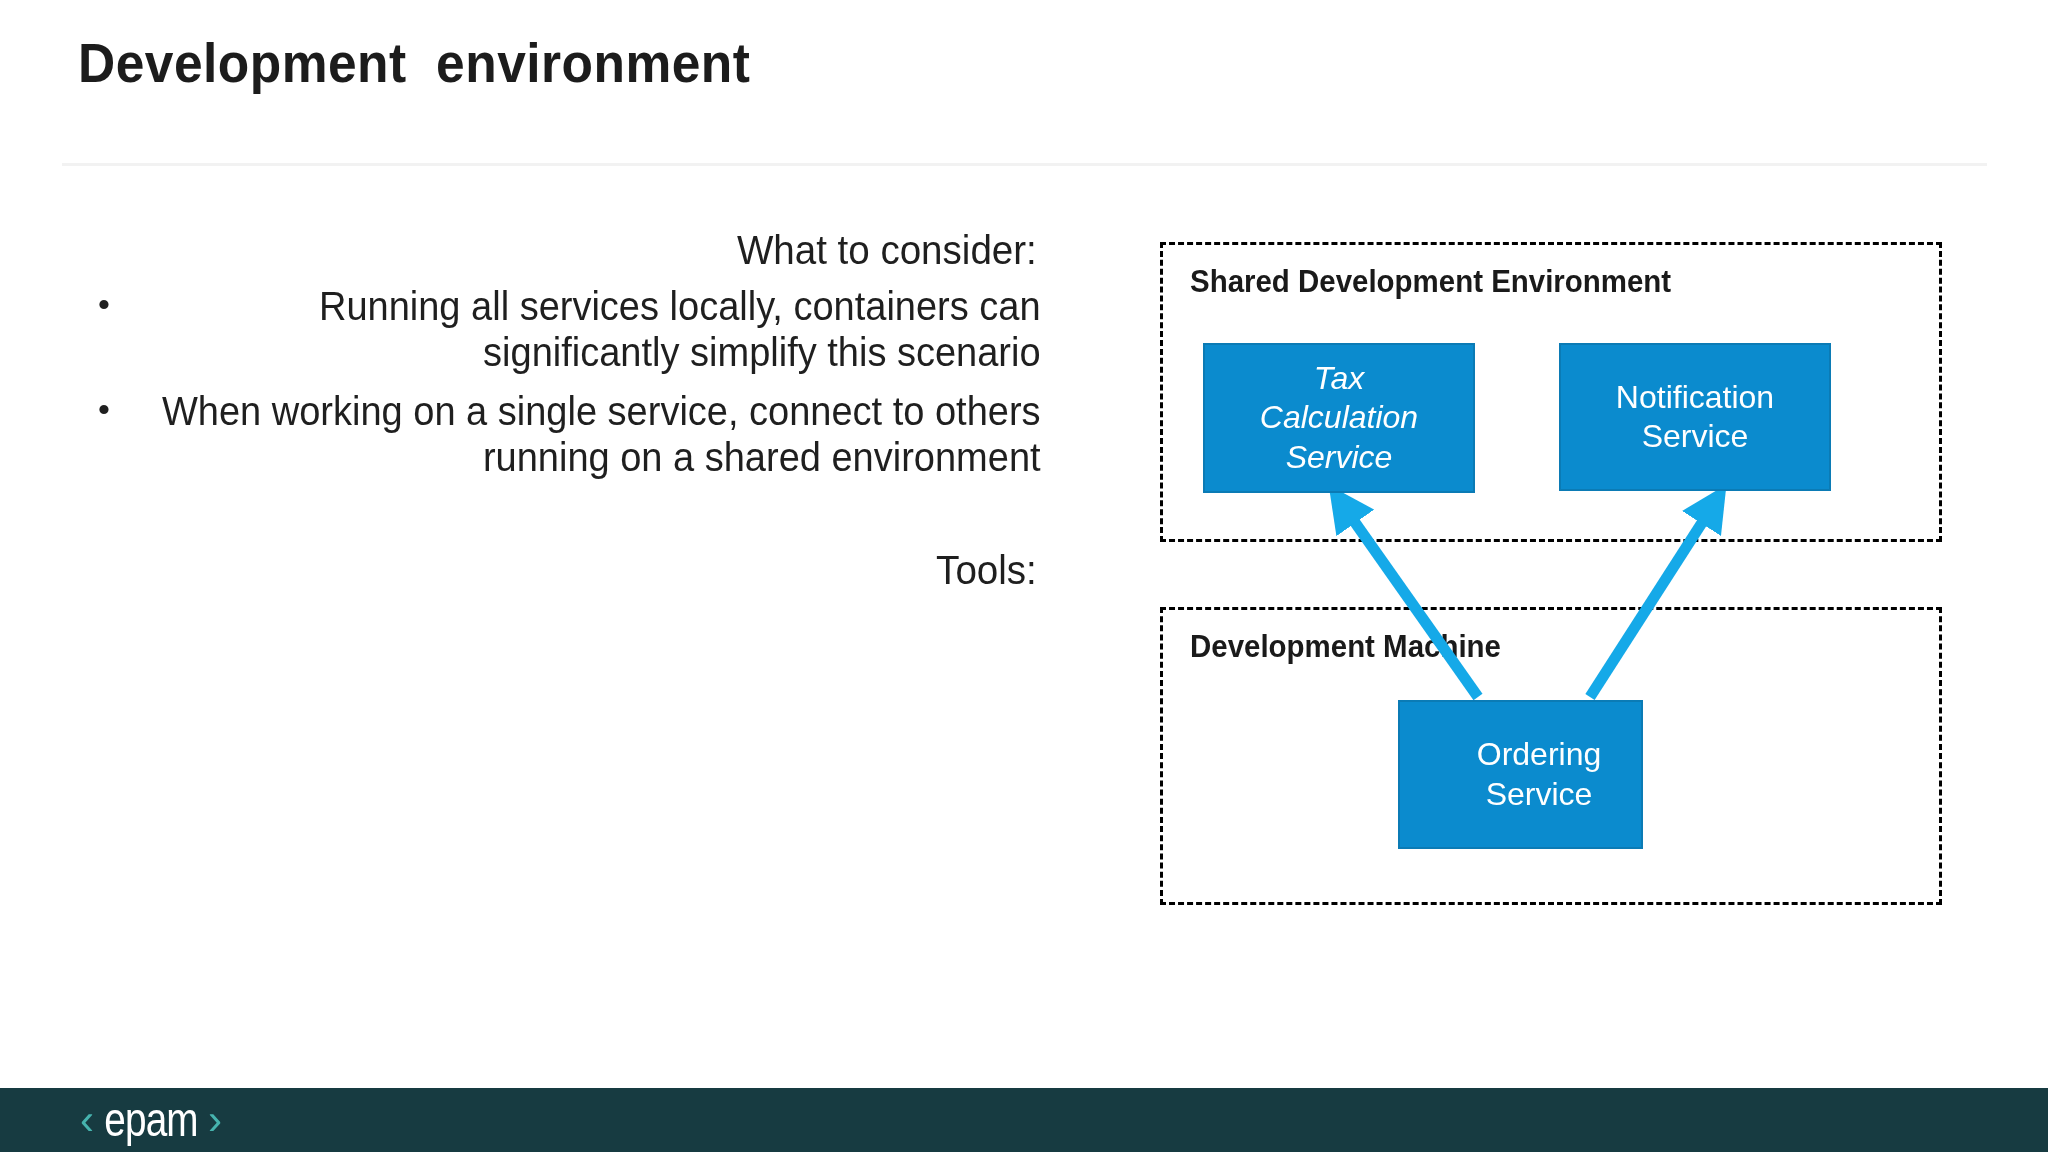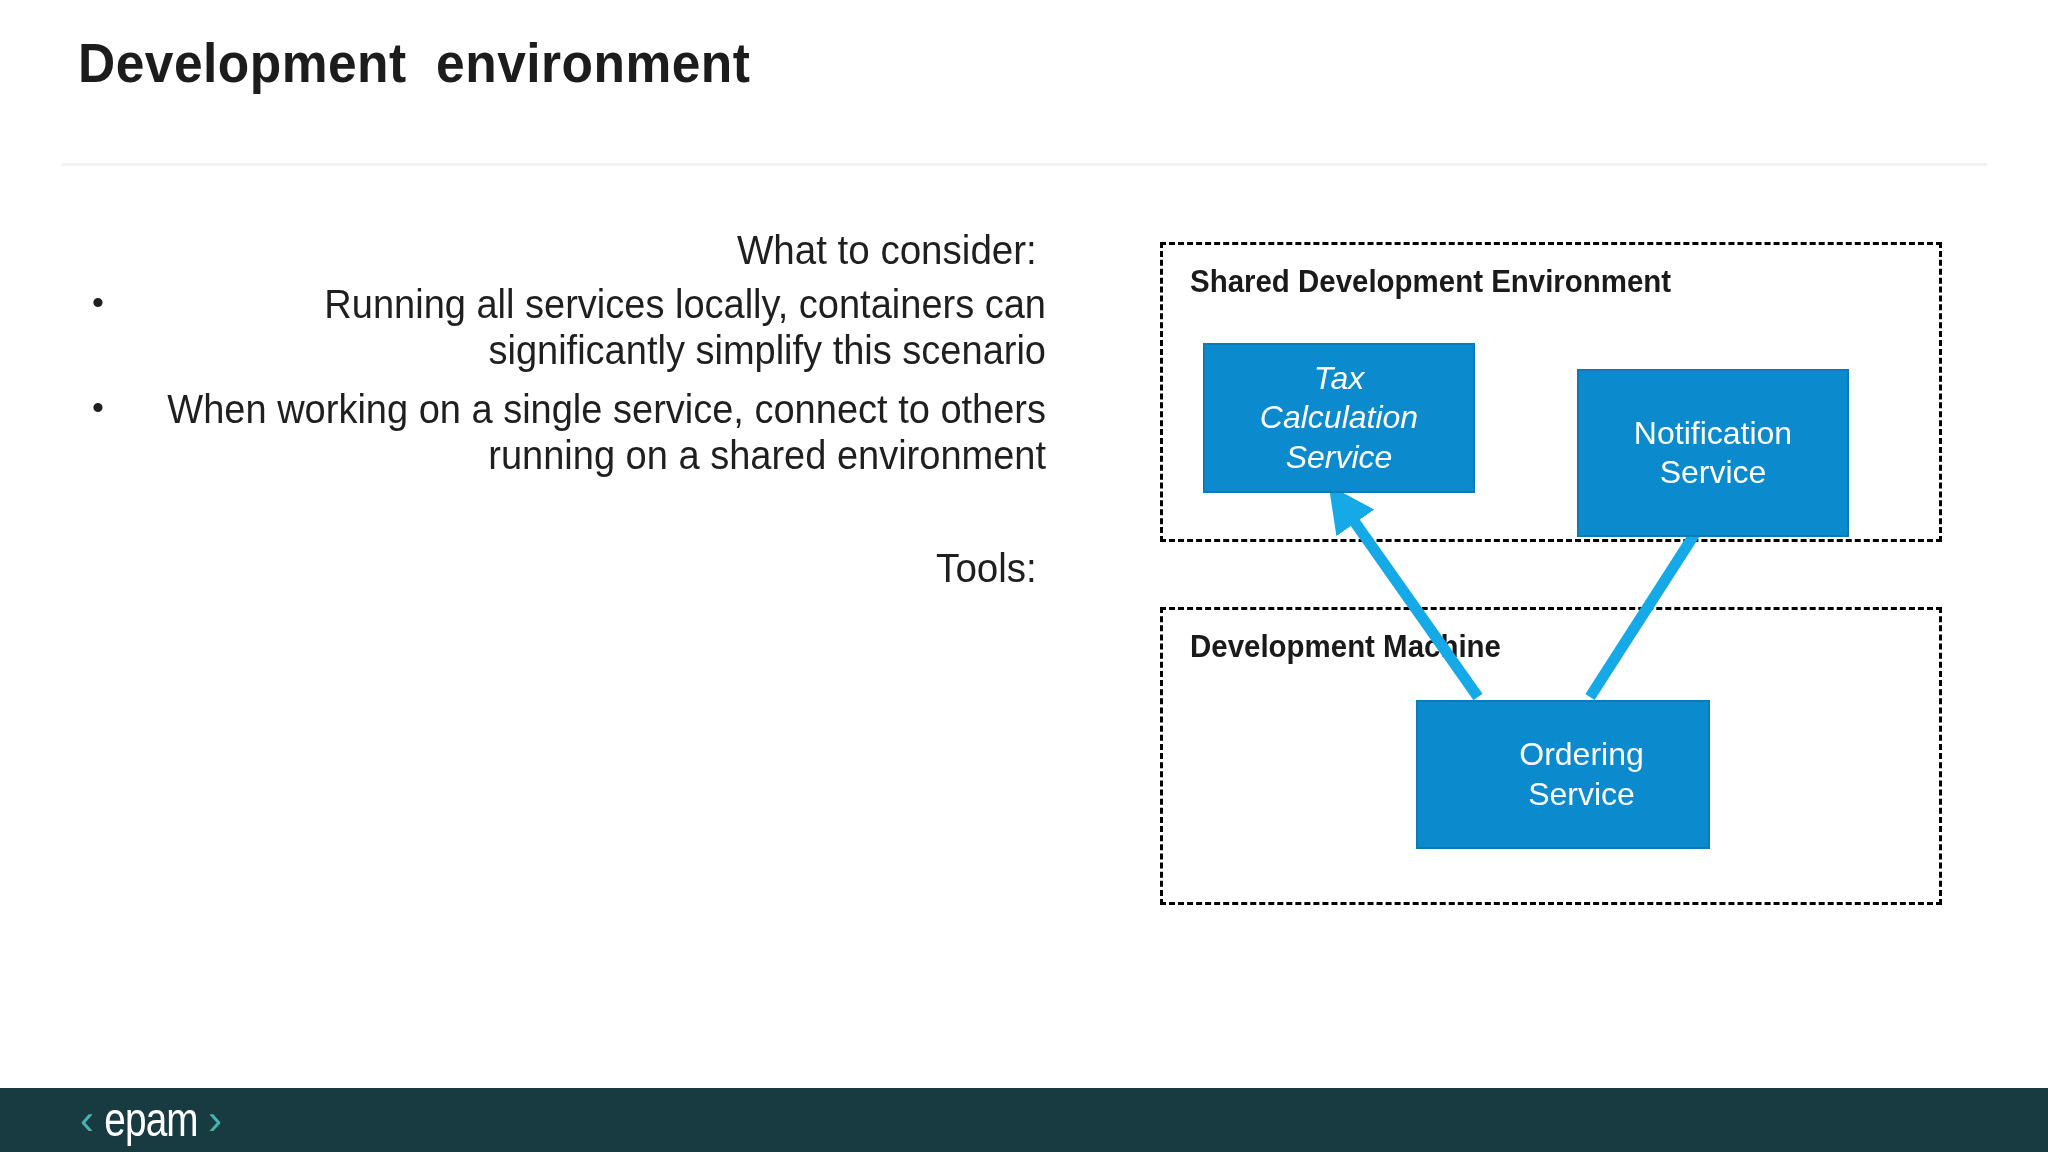--- a/index.html
+++ b/index.html
@@ -72,7 +72,7 @@
 
   .bullet-list {
     list-style: none;
-    margin: 4px;
+    margin: 10px;
     padding: 0;
   }
 

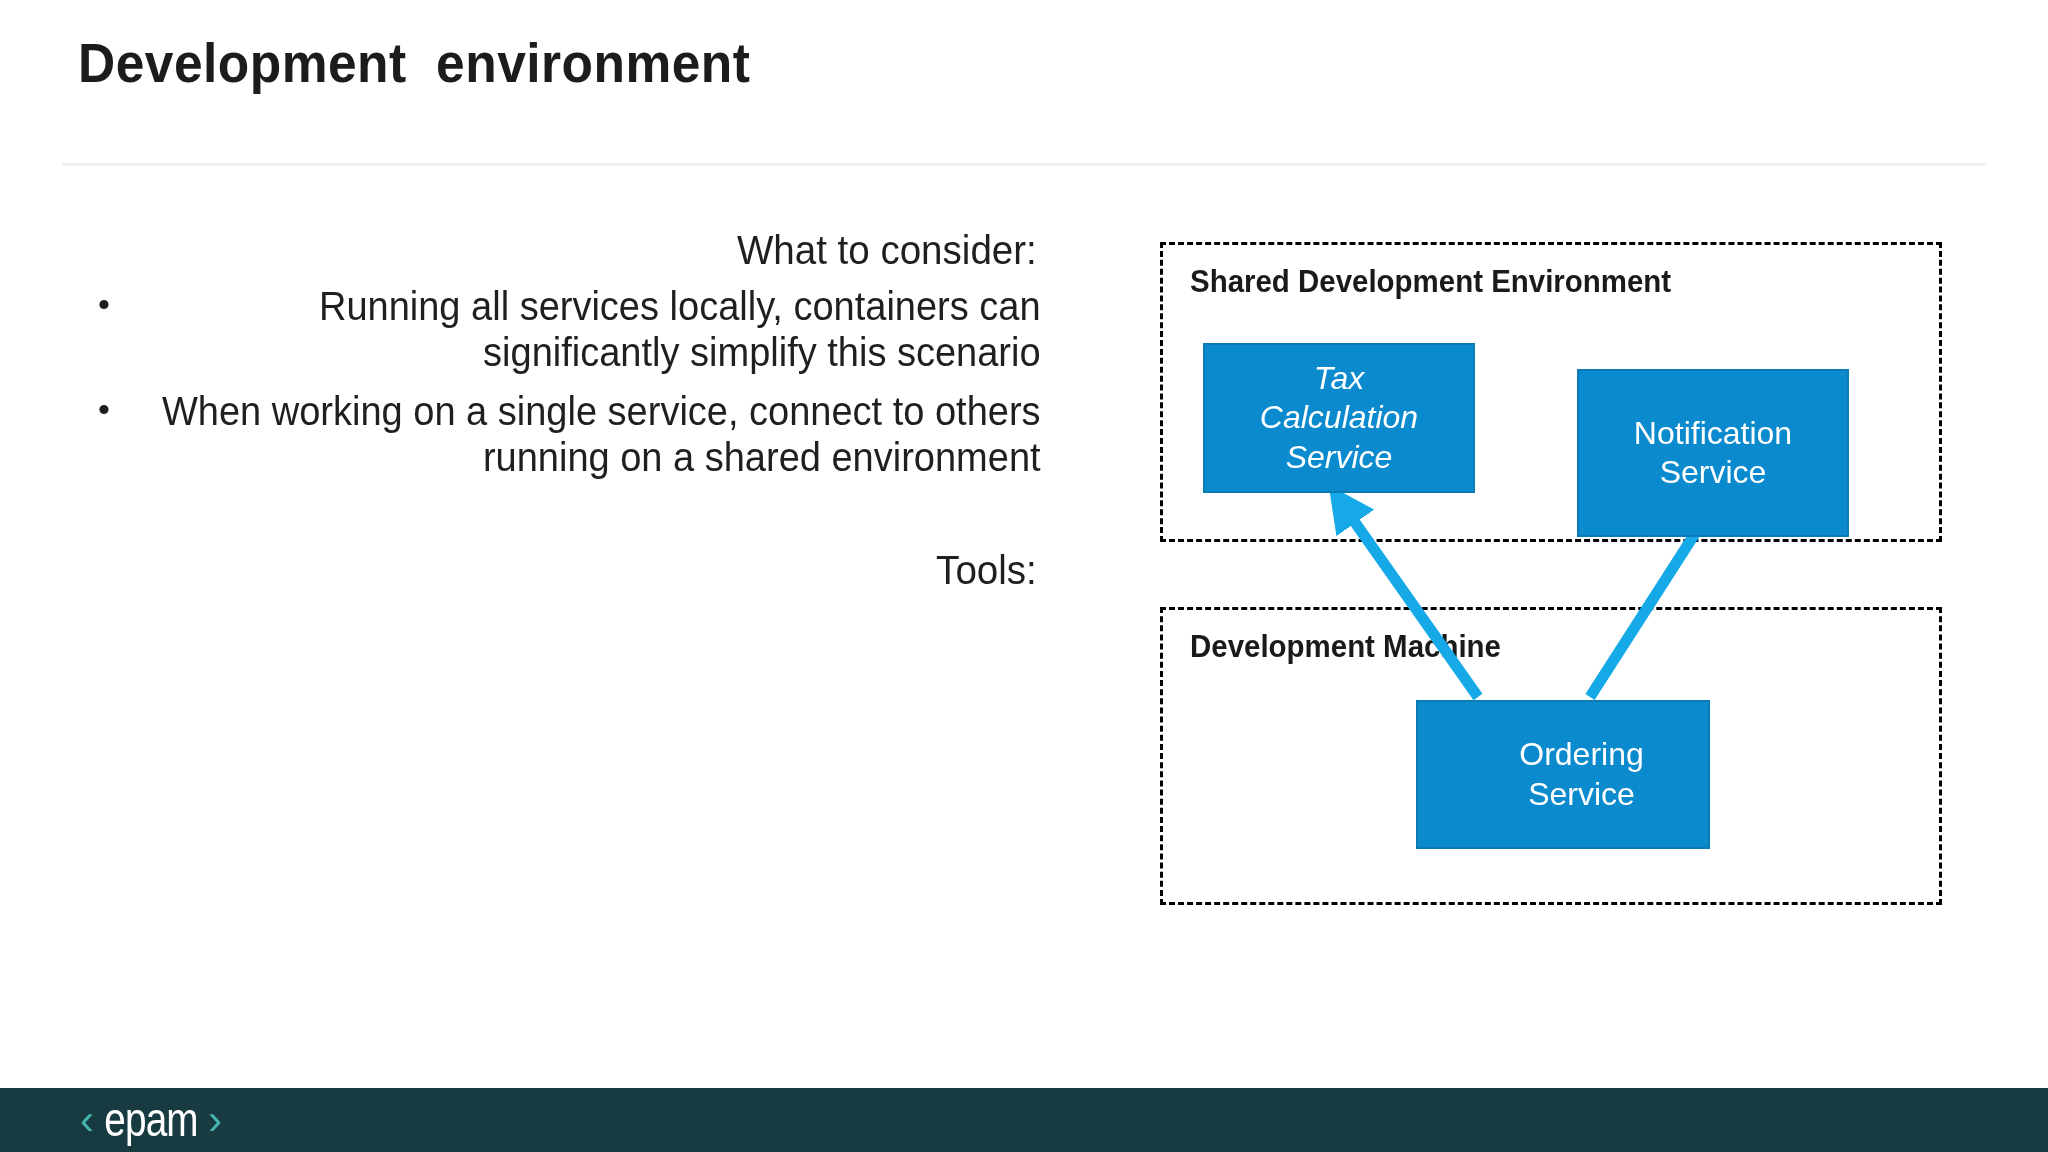--- a/index.html
+++ b/index.html
@@ -152,7 +152,7 @@
   }
 
   #svc-tax          { left: 43px;  top: 101px; width: 272px; height: 150px; font-style: italic; }
-  #svc-notification { left: 417px; top: 101px; width: 272px; height: 168px; margin-top: 26px; }
+  #svc-notification { left: 399px; top: 101px; width: 272px; height: 148px; }
   #svc-ordering     { left: 256px; top: 458px; width: 294px; height: 149px; padding-left: 37px; }
 
   #arrow-layer {

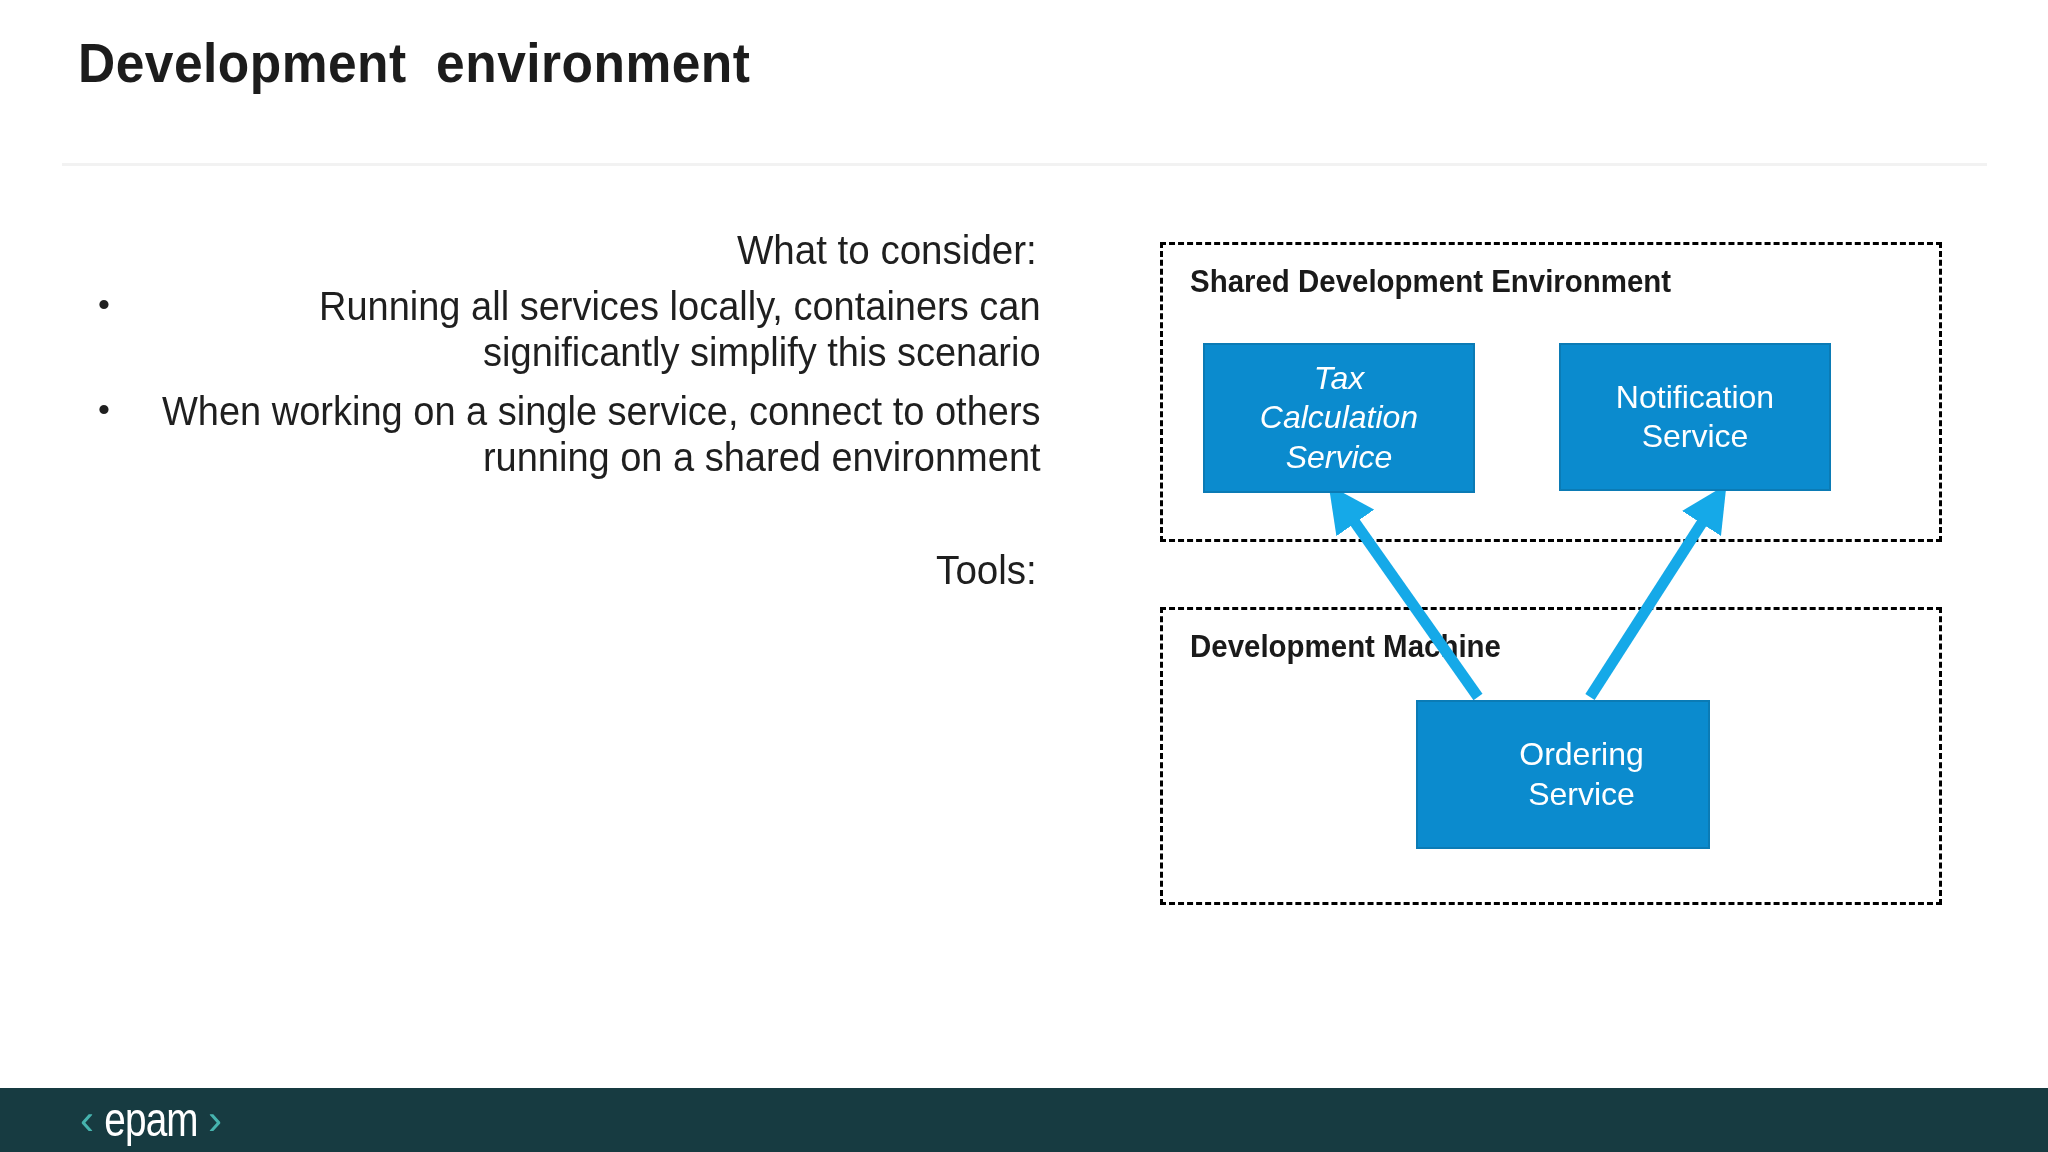--- a/index.html
+++ b/index.html
@@ -153,7 +153,7 @@
 
   #svc-tax          { left: 43px;  top: 101px; width: 272px; height: 150px; font-style: italic; }
   #svc-notification { left: 399px; top: 101px; width: 272px; height: 148px; }
-  #svc-ordering     { left: 256px; top: 458px; width: 294px; height: 149px; padding-left: 37px; }
+  #svc-ordering     { left: 238px; top: 458px; width: 245px; height: 149px; padding-left: 37px; }
 
   #arrow-layer {
     position: absolute;

